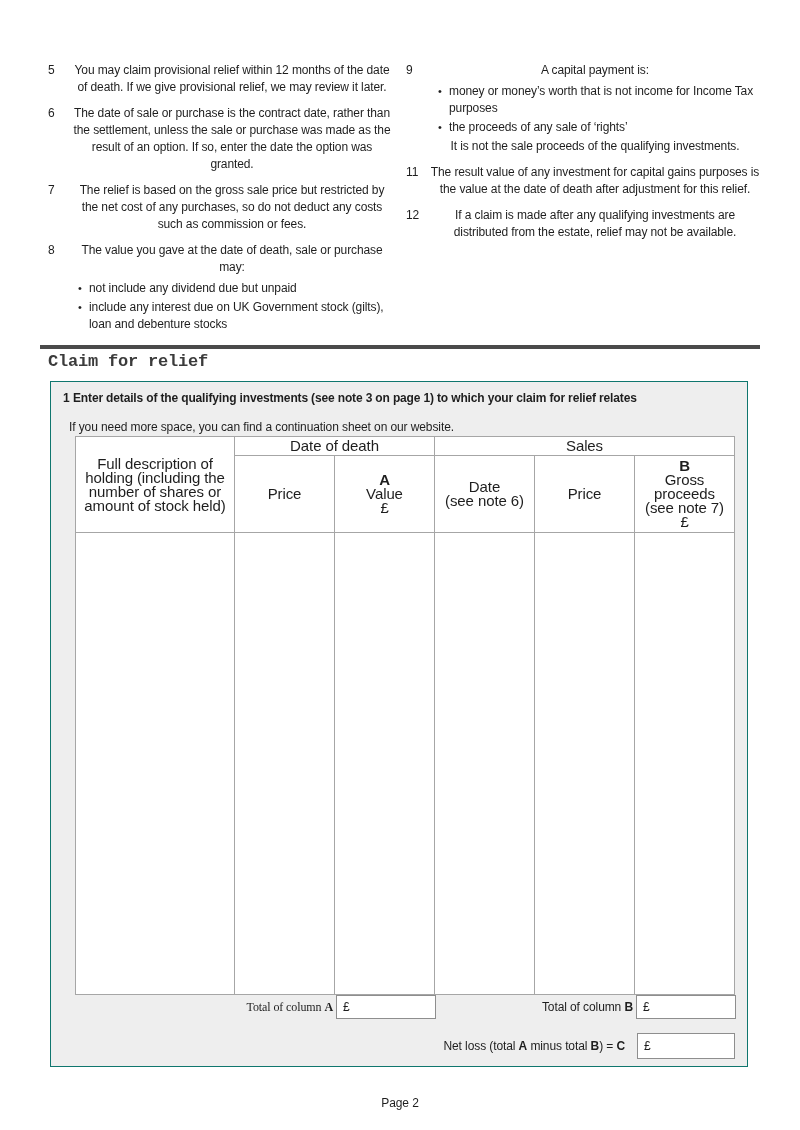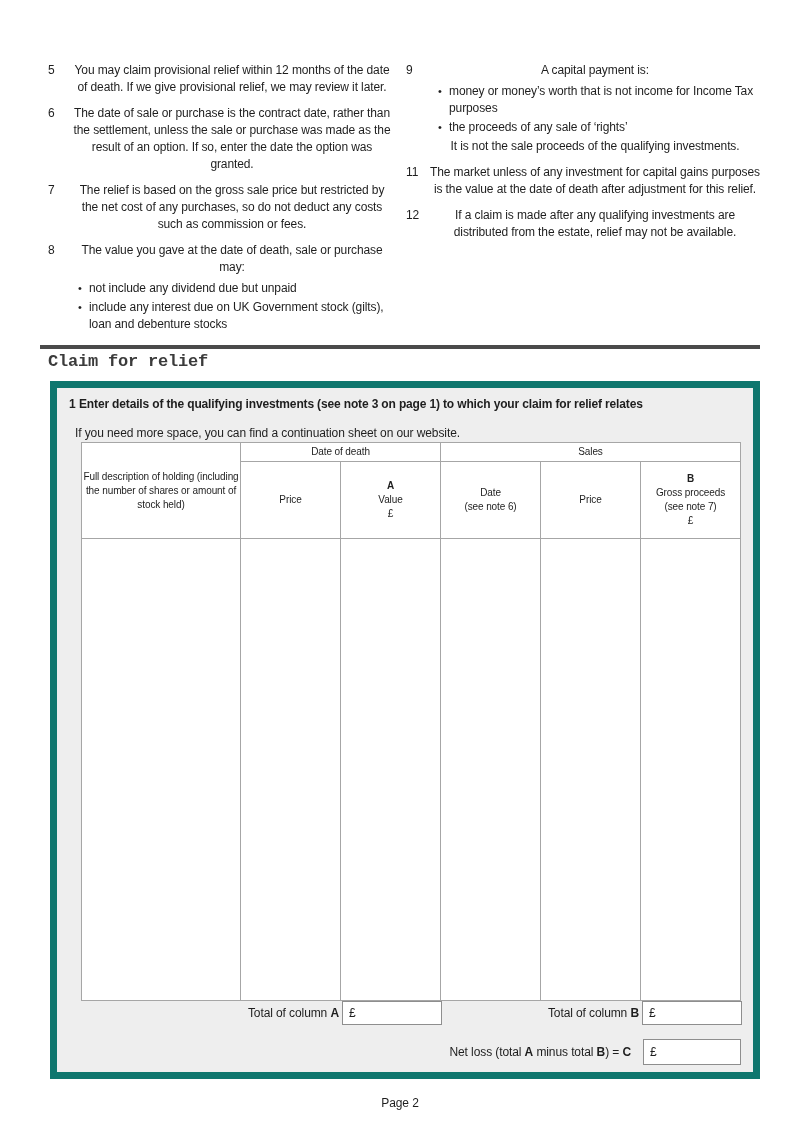--- a/index.html
+++ b/index.html
@@ -129,7 +129,7 @@
       <div class="note">
         <div class="note-num">11</div>
         <div class="note-body">
-            <p>The market unless of any investment for capital gains purposes is the value at the date of death after adjustment for this relief.</p>
+            <p>The result value of any investment for capital gains purposes is the value at the date of death after adjustment for this relief.</p>
           </div>
       </div>
       <div class="note">

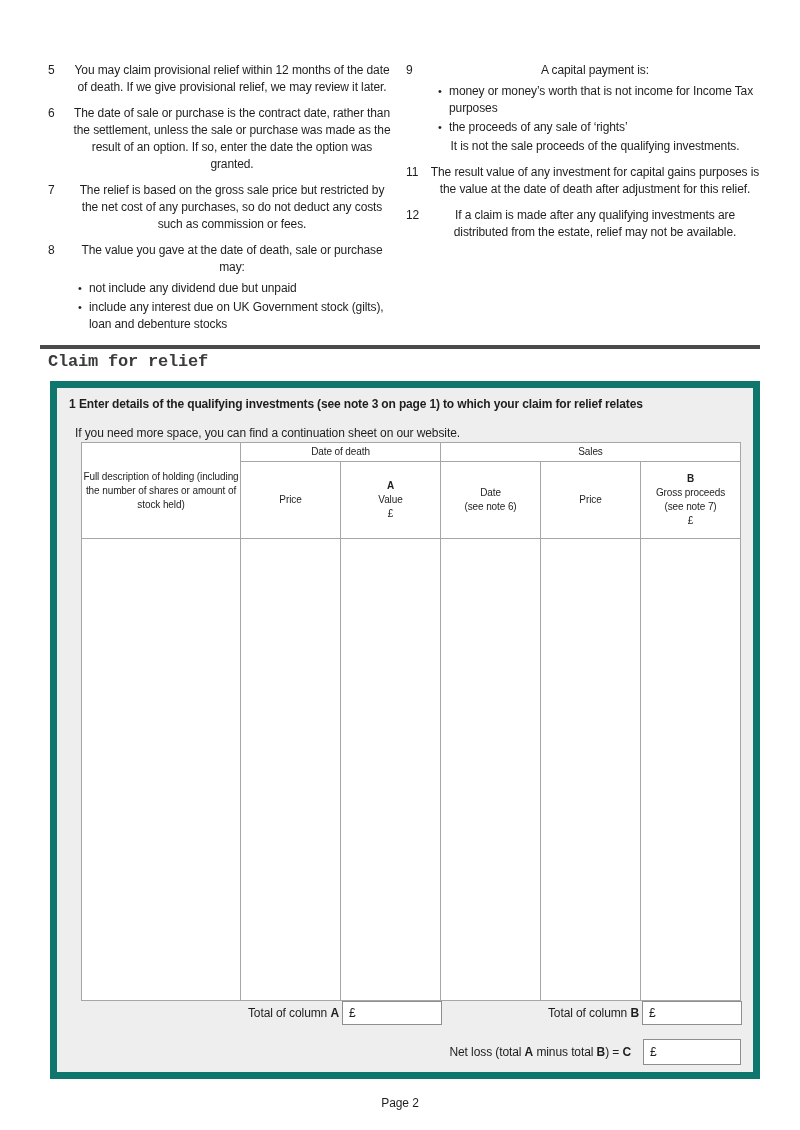--- a/index.html
+++ b/index.html
@@ -35,7 +35,7 @@
   
   .qbox{
     position:absolute;left:50px;top:381px;width:696px;height:684px;
-    background:#eeeeee;border:7px solid #0f766e;
+    background:#eeeeee;border:1px solid #0f766e;
   }
   .q-head{position:absolute;left:12px;top:9px;font-weight:bold;letter-spacing:-0.15px;}
   .q-num{display:inline-block;width:10px;}

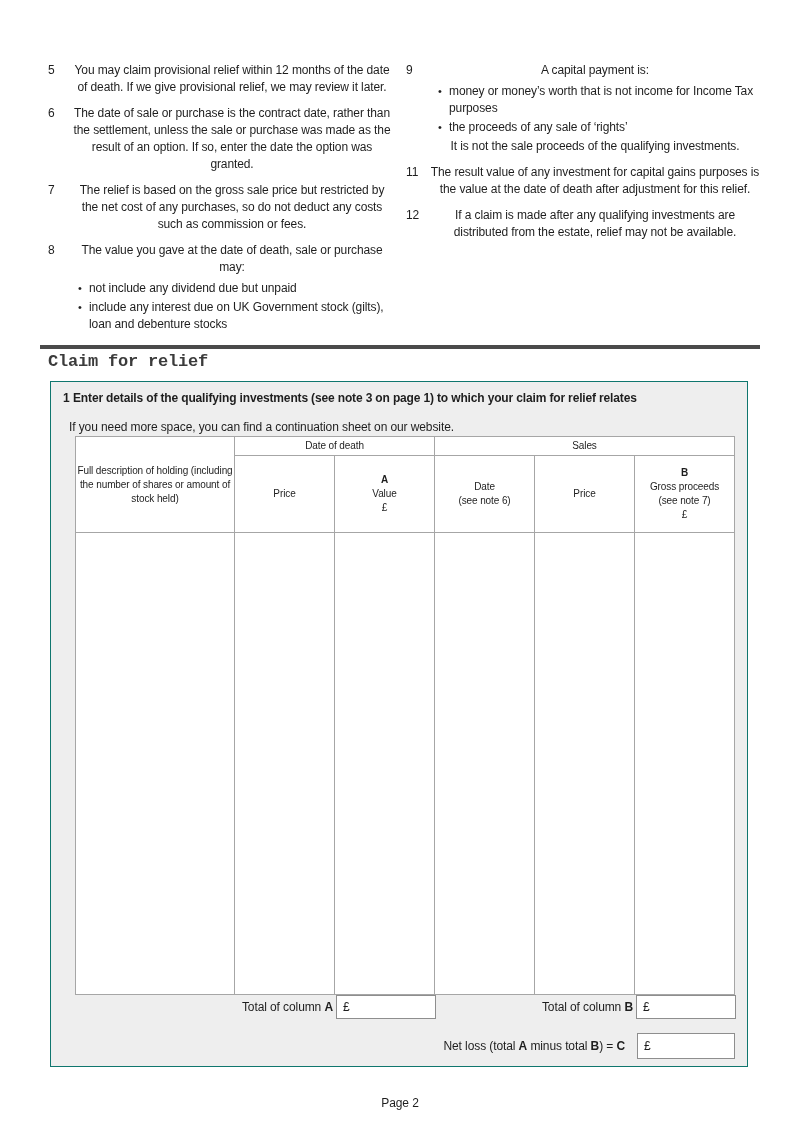--- a/index.html
+++ b/index.html
@@ -48,7 +48,7 @@
   }
   table.grid th,table.grid td{
     border:1px solid #a6a6a6;font-weight:normal;text-align:center;
-    vertical-align:middle;font-size:10px;line-height:14px;padding:0 8px;
+    vertical-align:middle;font-size:15px;line-height:14px;padding:0 8px;
     letter-spacing:-0.1px;
   }
   tr.group-row th{height:18px;padding:0;}

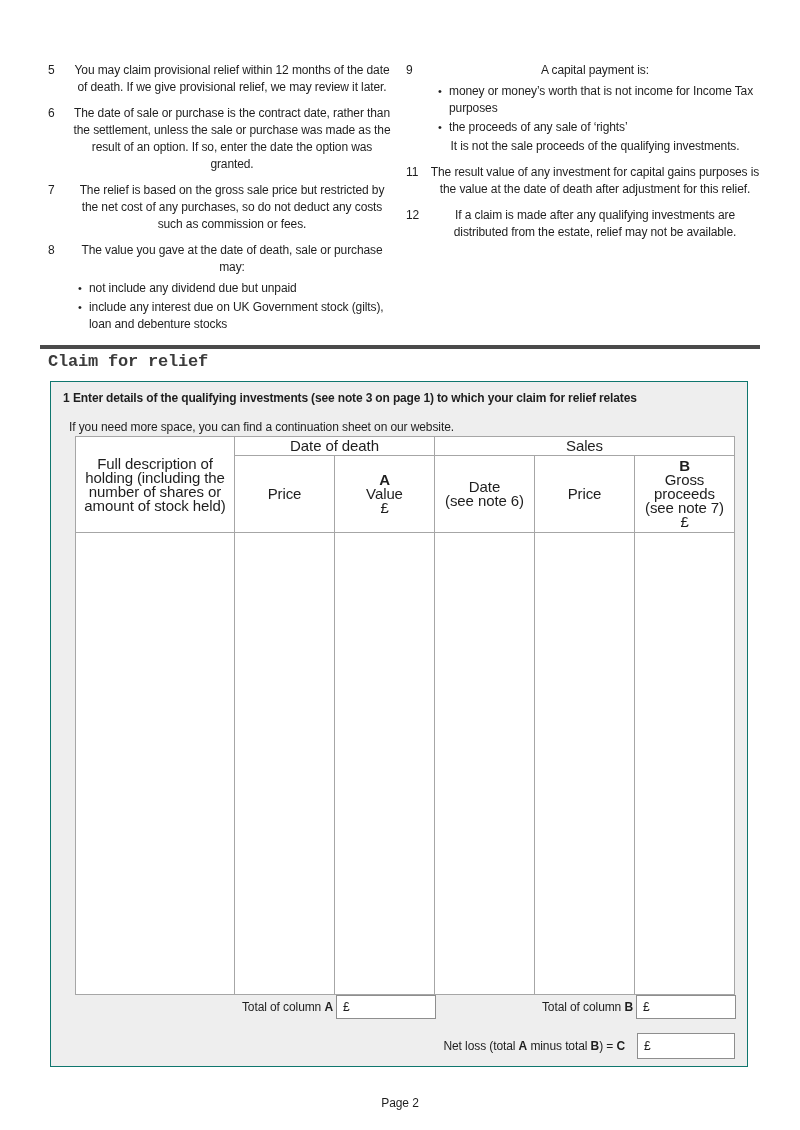--- a/index.html
+++ b/index.html
@@ -68,7 +68,7 @@
     border:none;outline:none;background:transparent;flex:1;min-width:0;
     font-family:inherit;font-size:12px;height:100%;padding:0;
   }
-  .lbl-a{right:414px;top:613px;}
+  .lbl-a{right:414px;top:613px;font-family:Liberation Serif, serif;}
   .box-a{left:285px;top:613px;width:100px;}
   .lbl-b{right:114px;top:613px;}
   .box-b{left:585px;top:613px;width:100px;}

